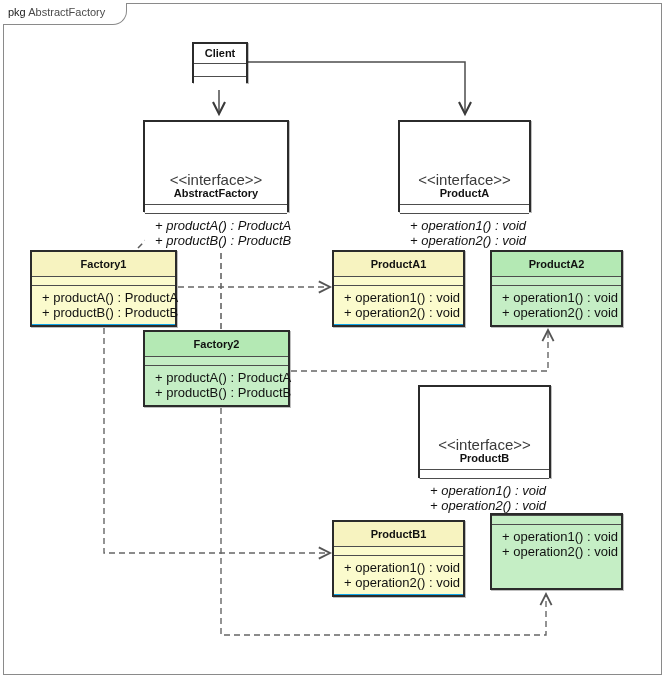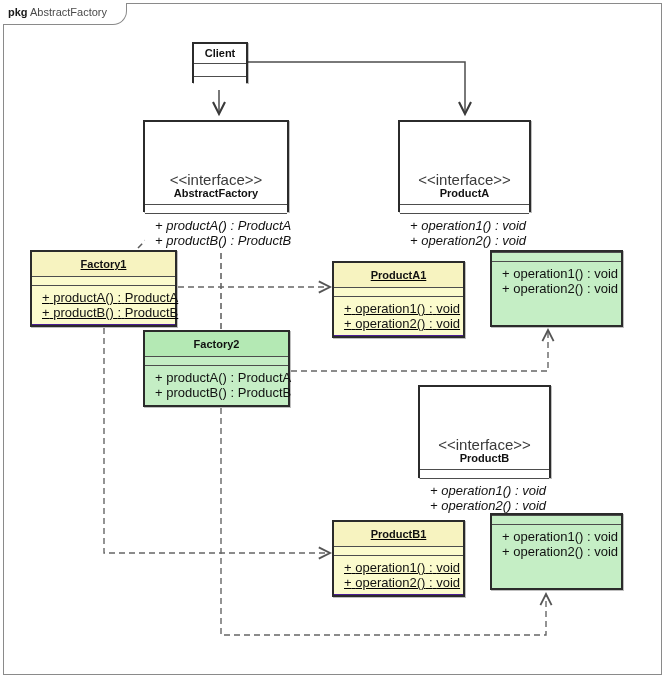--- a/index.html
+++ b/index.html
@@ -47,7 +47,7 @@
     z-index: 5;
   }
   #pkg-label .kw {
-    font-weight: bold;
+    font-weight: normal;
     color: #1a1a1a;
   }
 

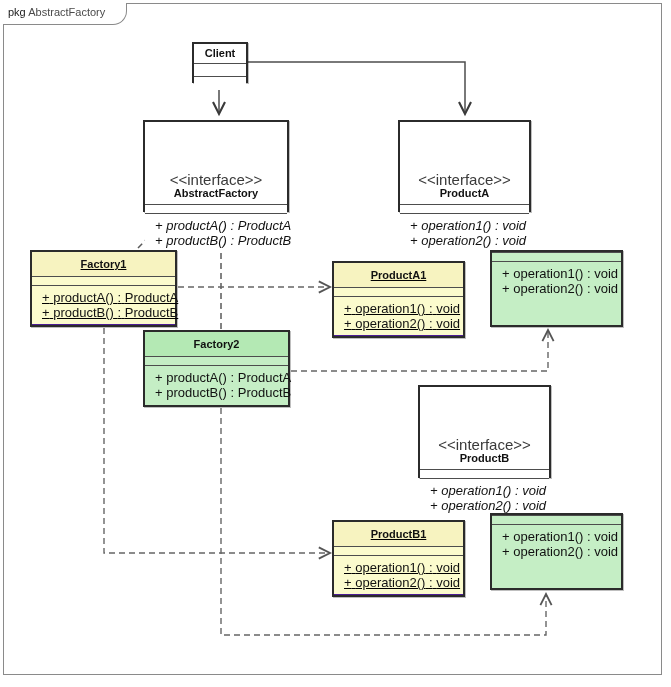--- a/index.html
+++ b/index.html
@@ -104,7 +104,7 @@
 
   
   .fill-white .head, .fill-white .ops, .fill-white .attrs { background: #ffffff; }
-  .fill-yellow { background: #4c1d95; text-decoration: underline; }
+  .fill-yellow { background: #0ea5e9; }
   .fill-yellow .head { background: #f7f3c0; }
   .fill-yellow .ops, .fill-yellow .attrs { background: #fbfbcd; }
   .fill-green { background: #c5eec5; }

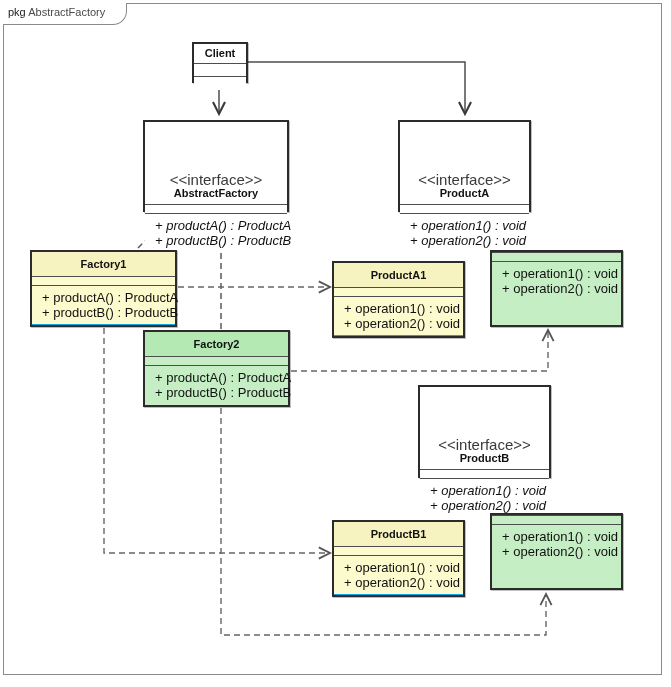--- a/index.html
+++ b/index.html
@@ -258,7 +258,7 @@
     </div>
   </div>
 
-  <div class="cls fill-yellow" style="left:332px; top:250px; width:133px; height:77px;margin-top:11px;">
+  <div class="cls fill-yellow" style="left:332px; top:250px; width:133px; height:77px;">
     <div class="head" style="padding-top:5px; padding-bottom:5px;">
       <div class="name">ProductA1</div>
     </div>

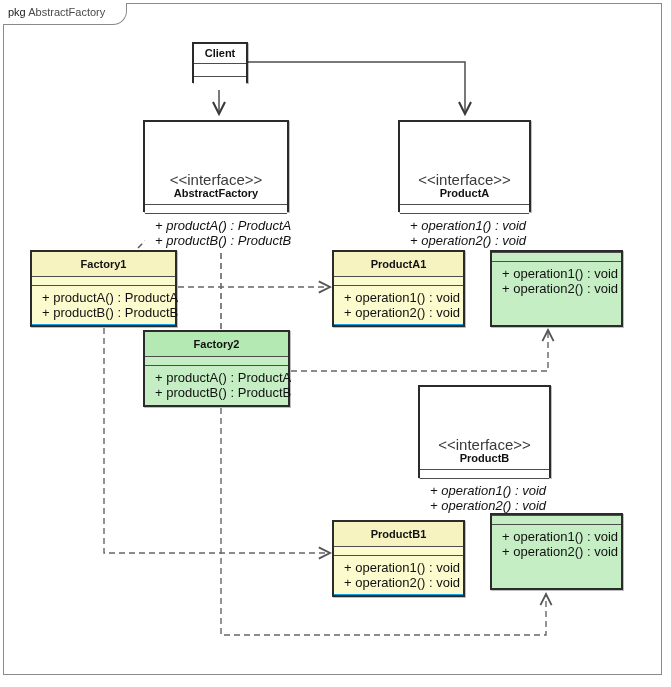--- a/index.html
+++ b/index.html
@@ -271,6 +271,9 @@
   </div>
 
   <div class="cls fill-green" style="left:490px; top:250px; width:133px; height:77px;">
+    <div class="head" style="padding-top:5px; padding-bottom:5px;">
+      <div class="name">ProductA2</div>
+    </div>
     <div class="sep"></div>
     <div class="attrs"></div>
     <div class="ops">

